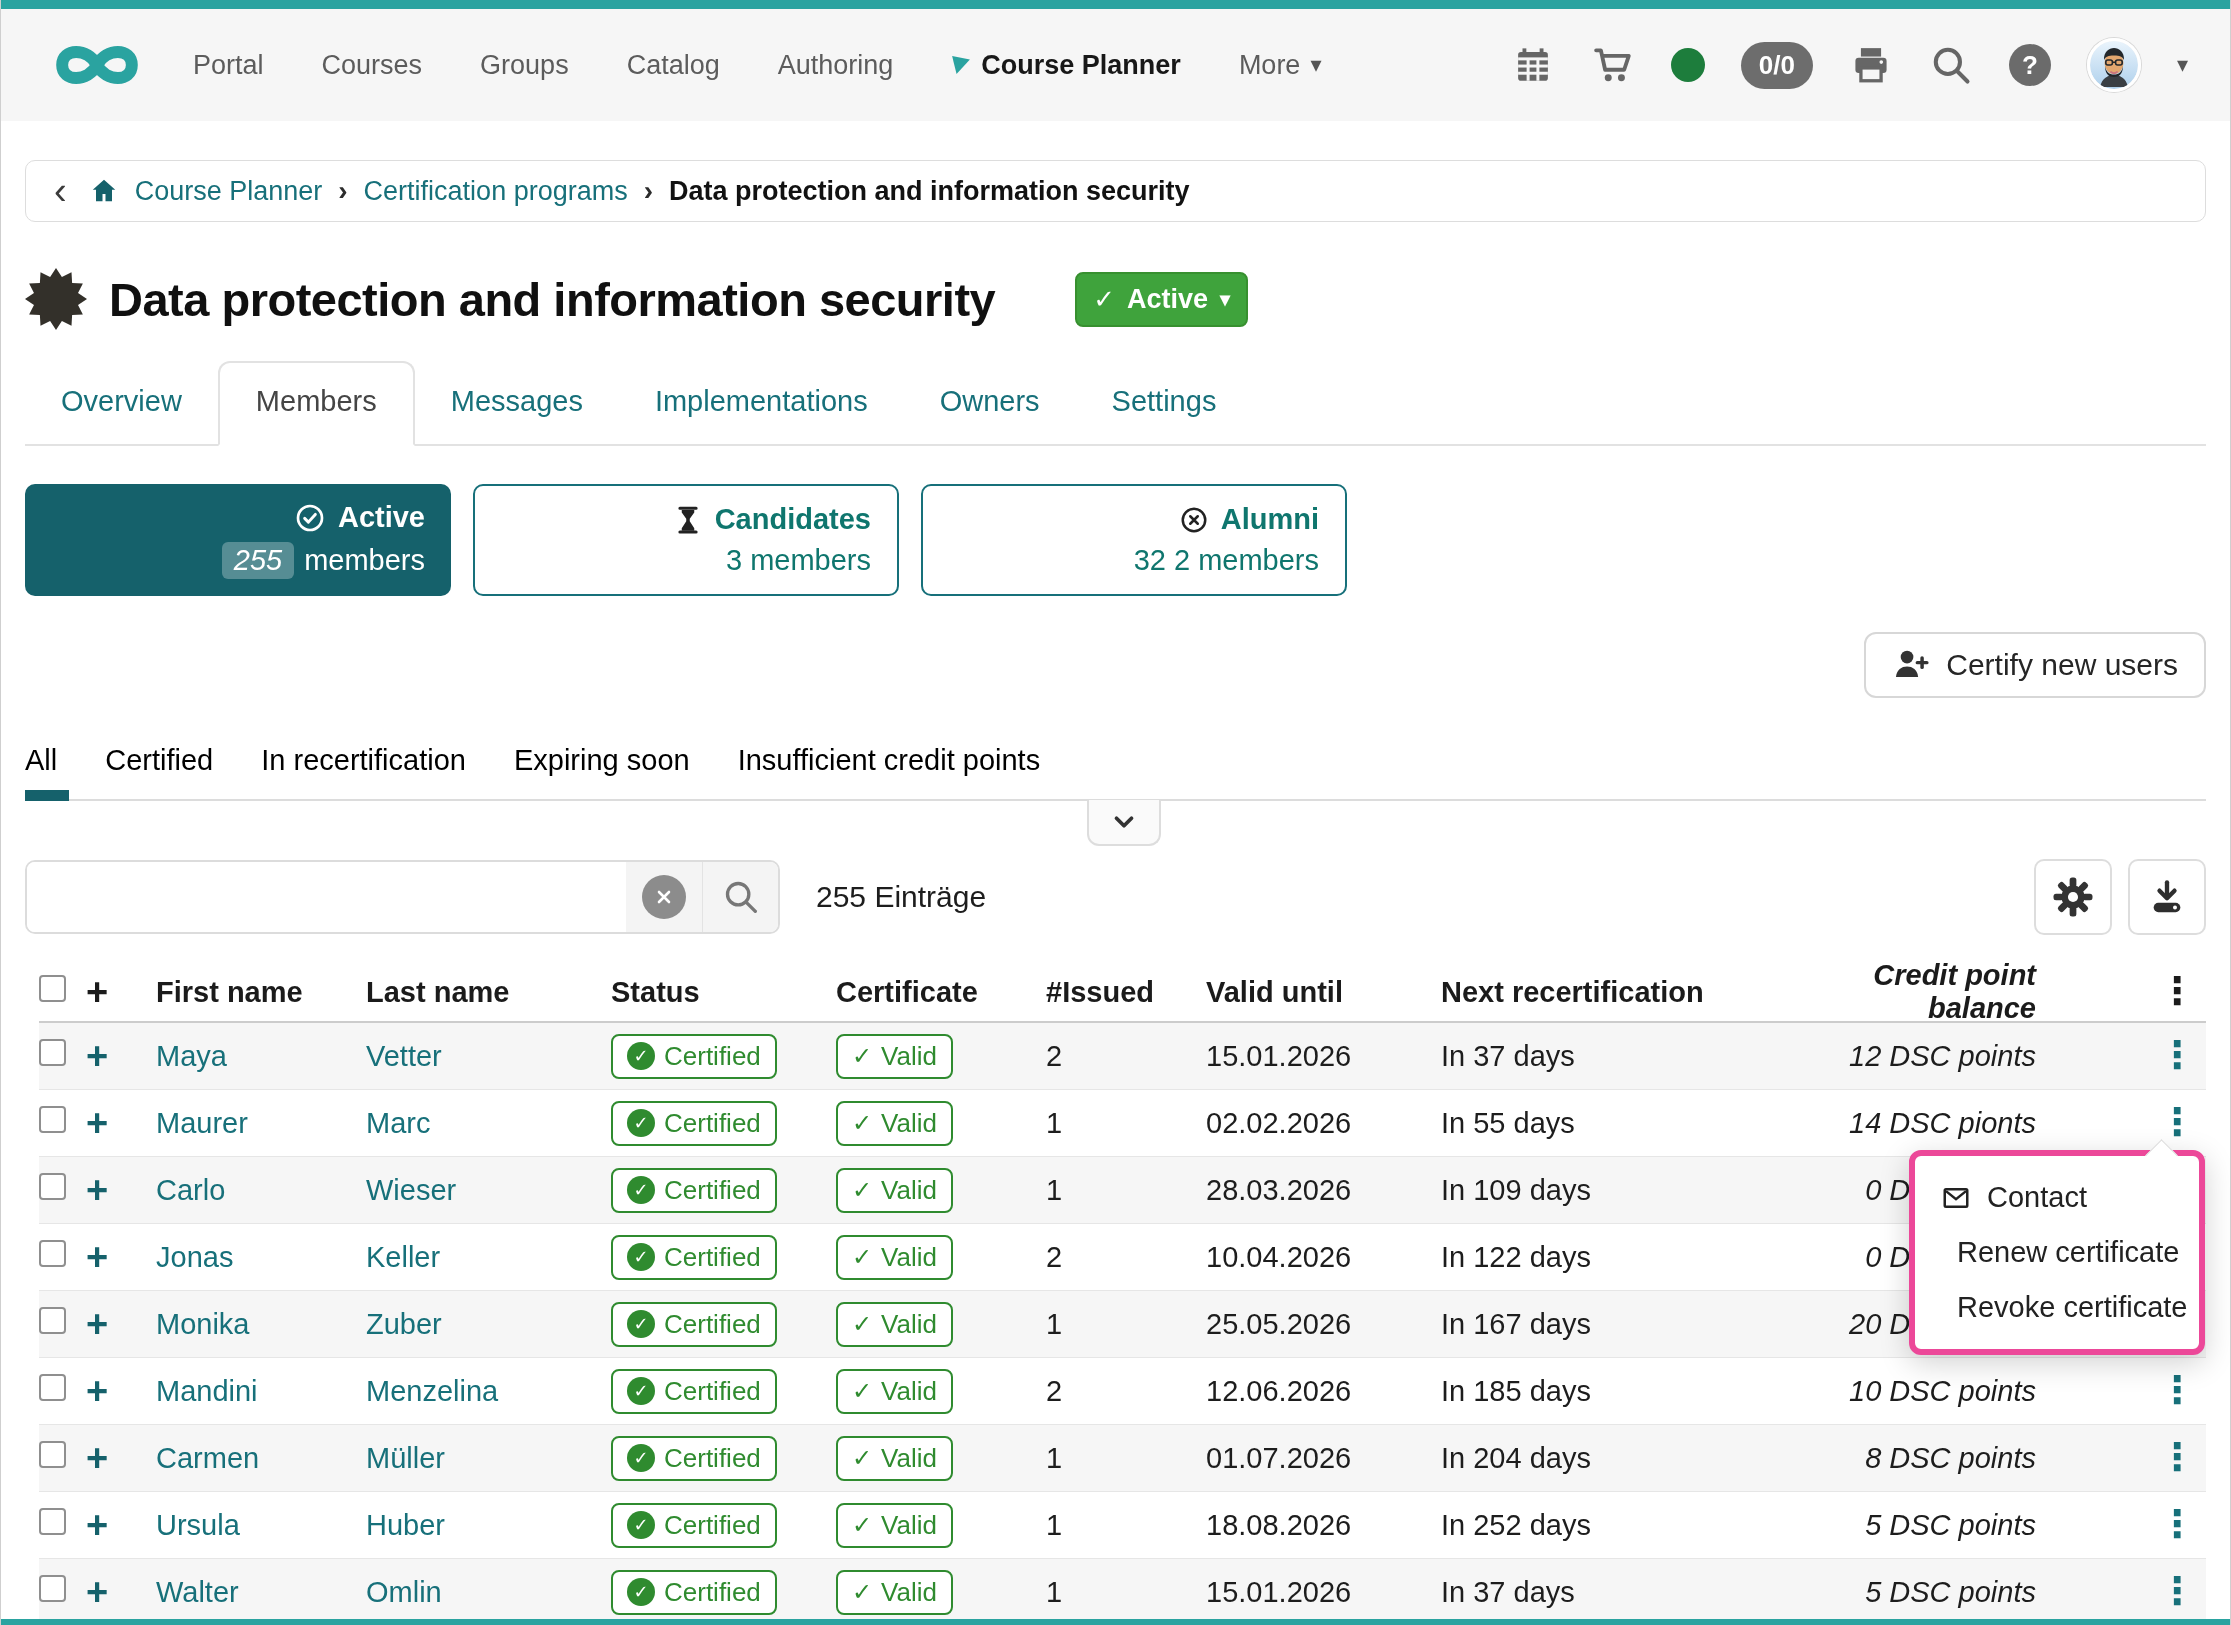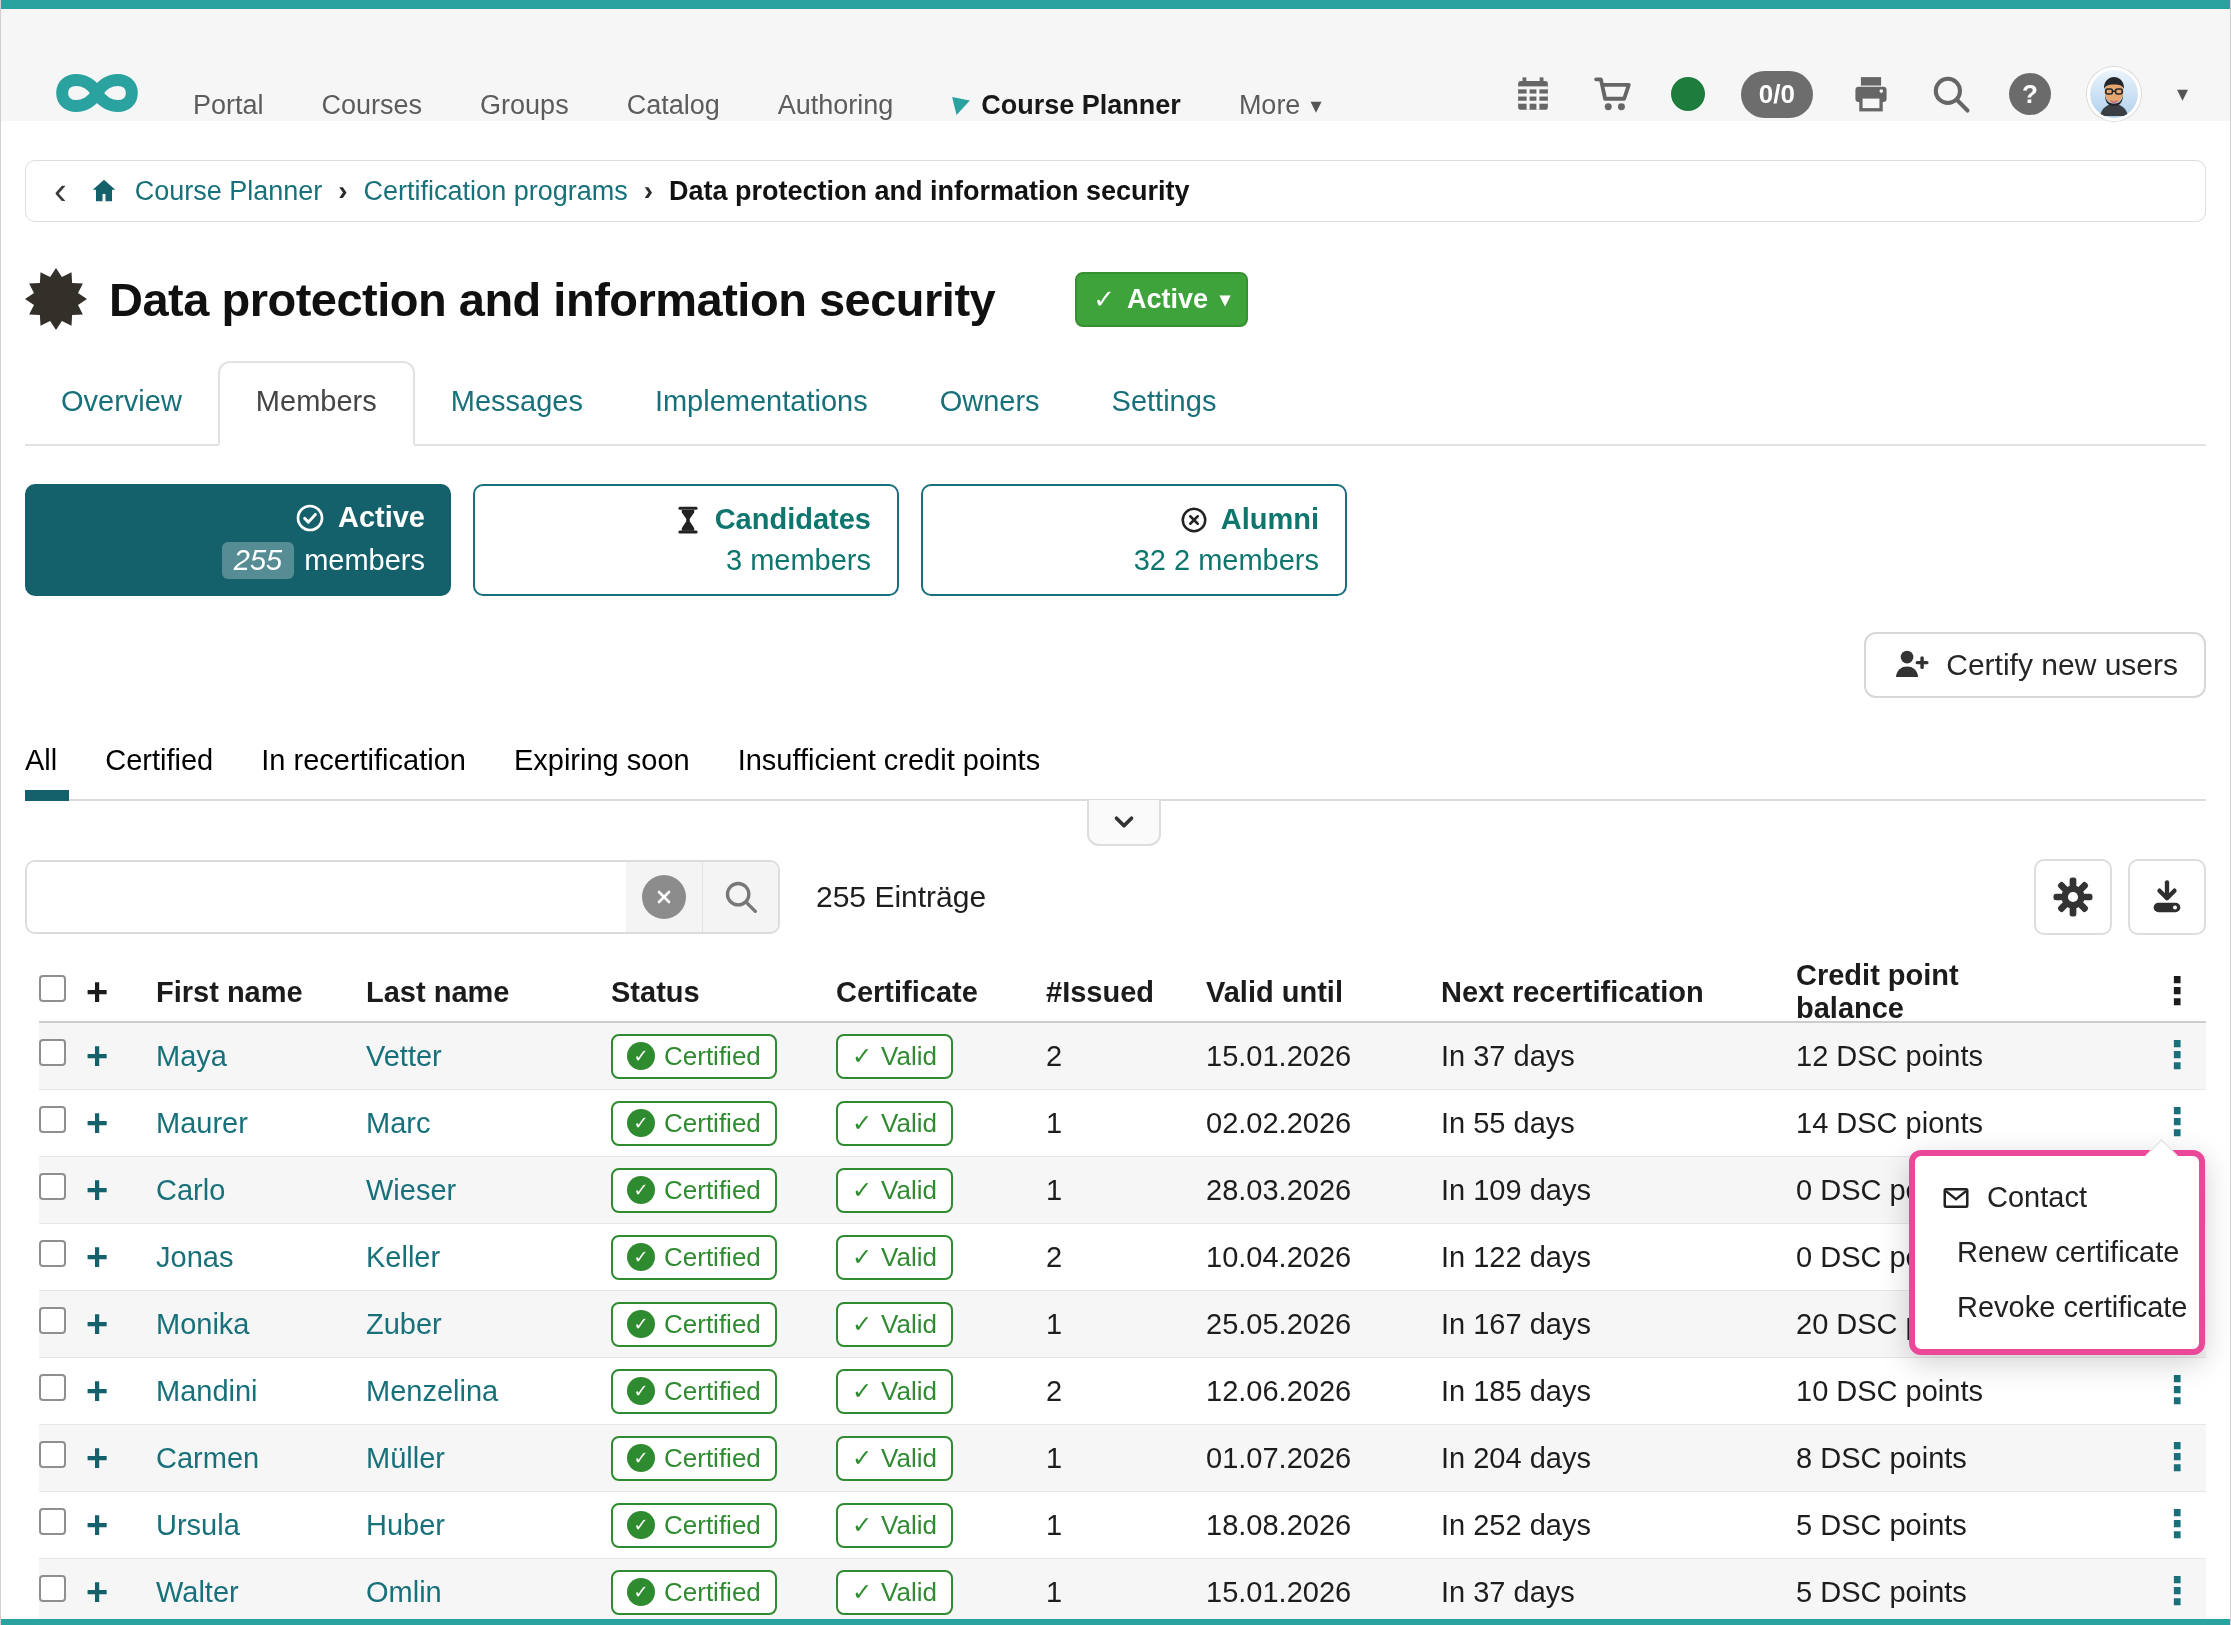--- a/index.html
+++ b/index.html
@@ -17,7 +17,7 @@
   .teal-strip-bottom { position: absolute; left:0; right:0; bottom:0; height:6px; background:#2aa3a0; z-index: 60; }
 
   
-  .navbar { height: 112px; background: #f6f6f6; display: flex; align-items: flex-end; padding: 0 42px 0 52px; }
+  .navbar { height: 112px; background: #f6f6f6; display: flex; align-items: center; padding: 0 42px 0 52px; }
   .logo { margin-right: 52px; display:flex; align-items:center; cursor:pointer; }
   .nav-item { font-size: 27px; color: #5c5c5c; margin-right: 58px; cursor: pointer; white-space: nowrap; }
   .nav-item.active { color: #181818; font-weight: bold; display: flex; align-items: center; gap: 10px; }

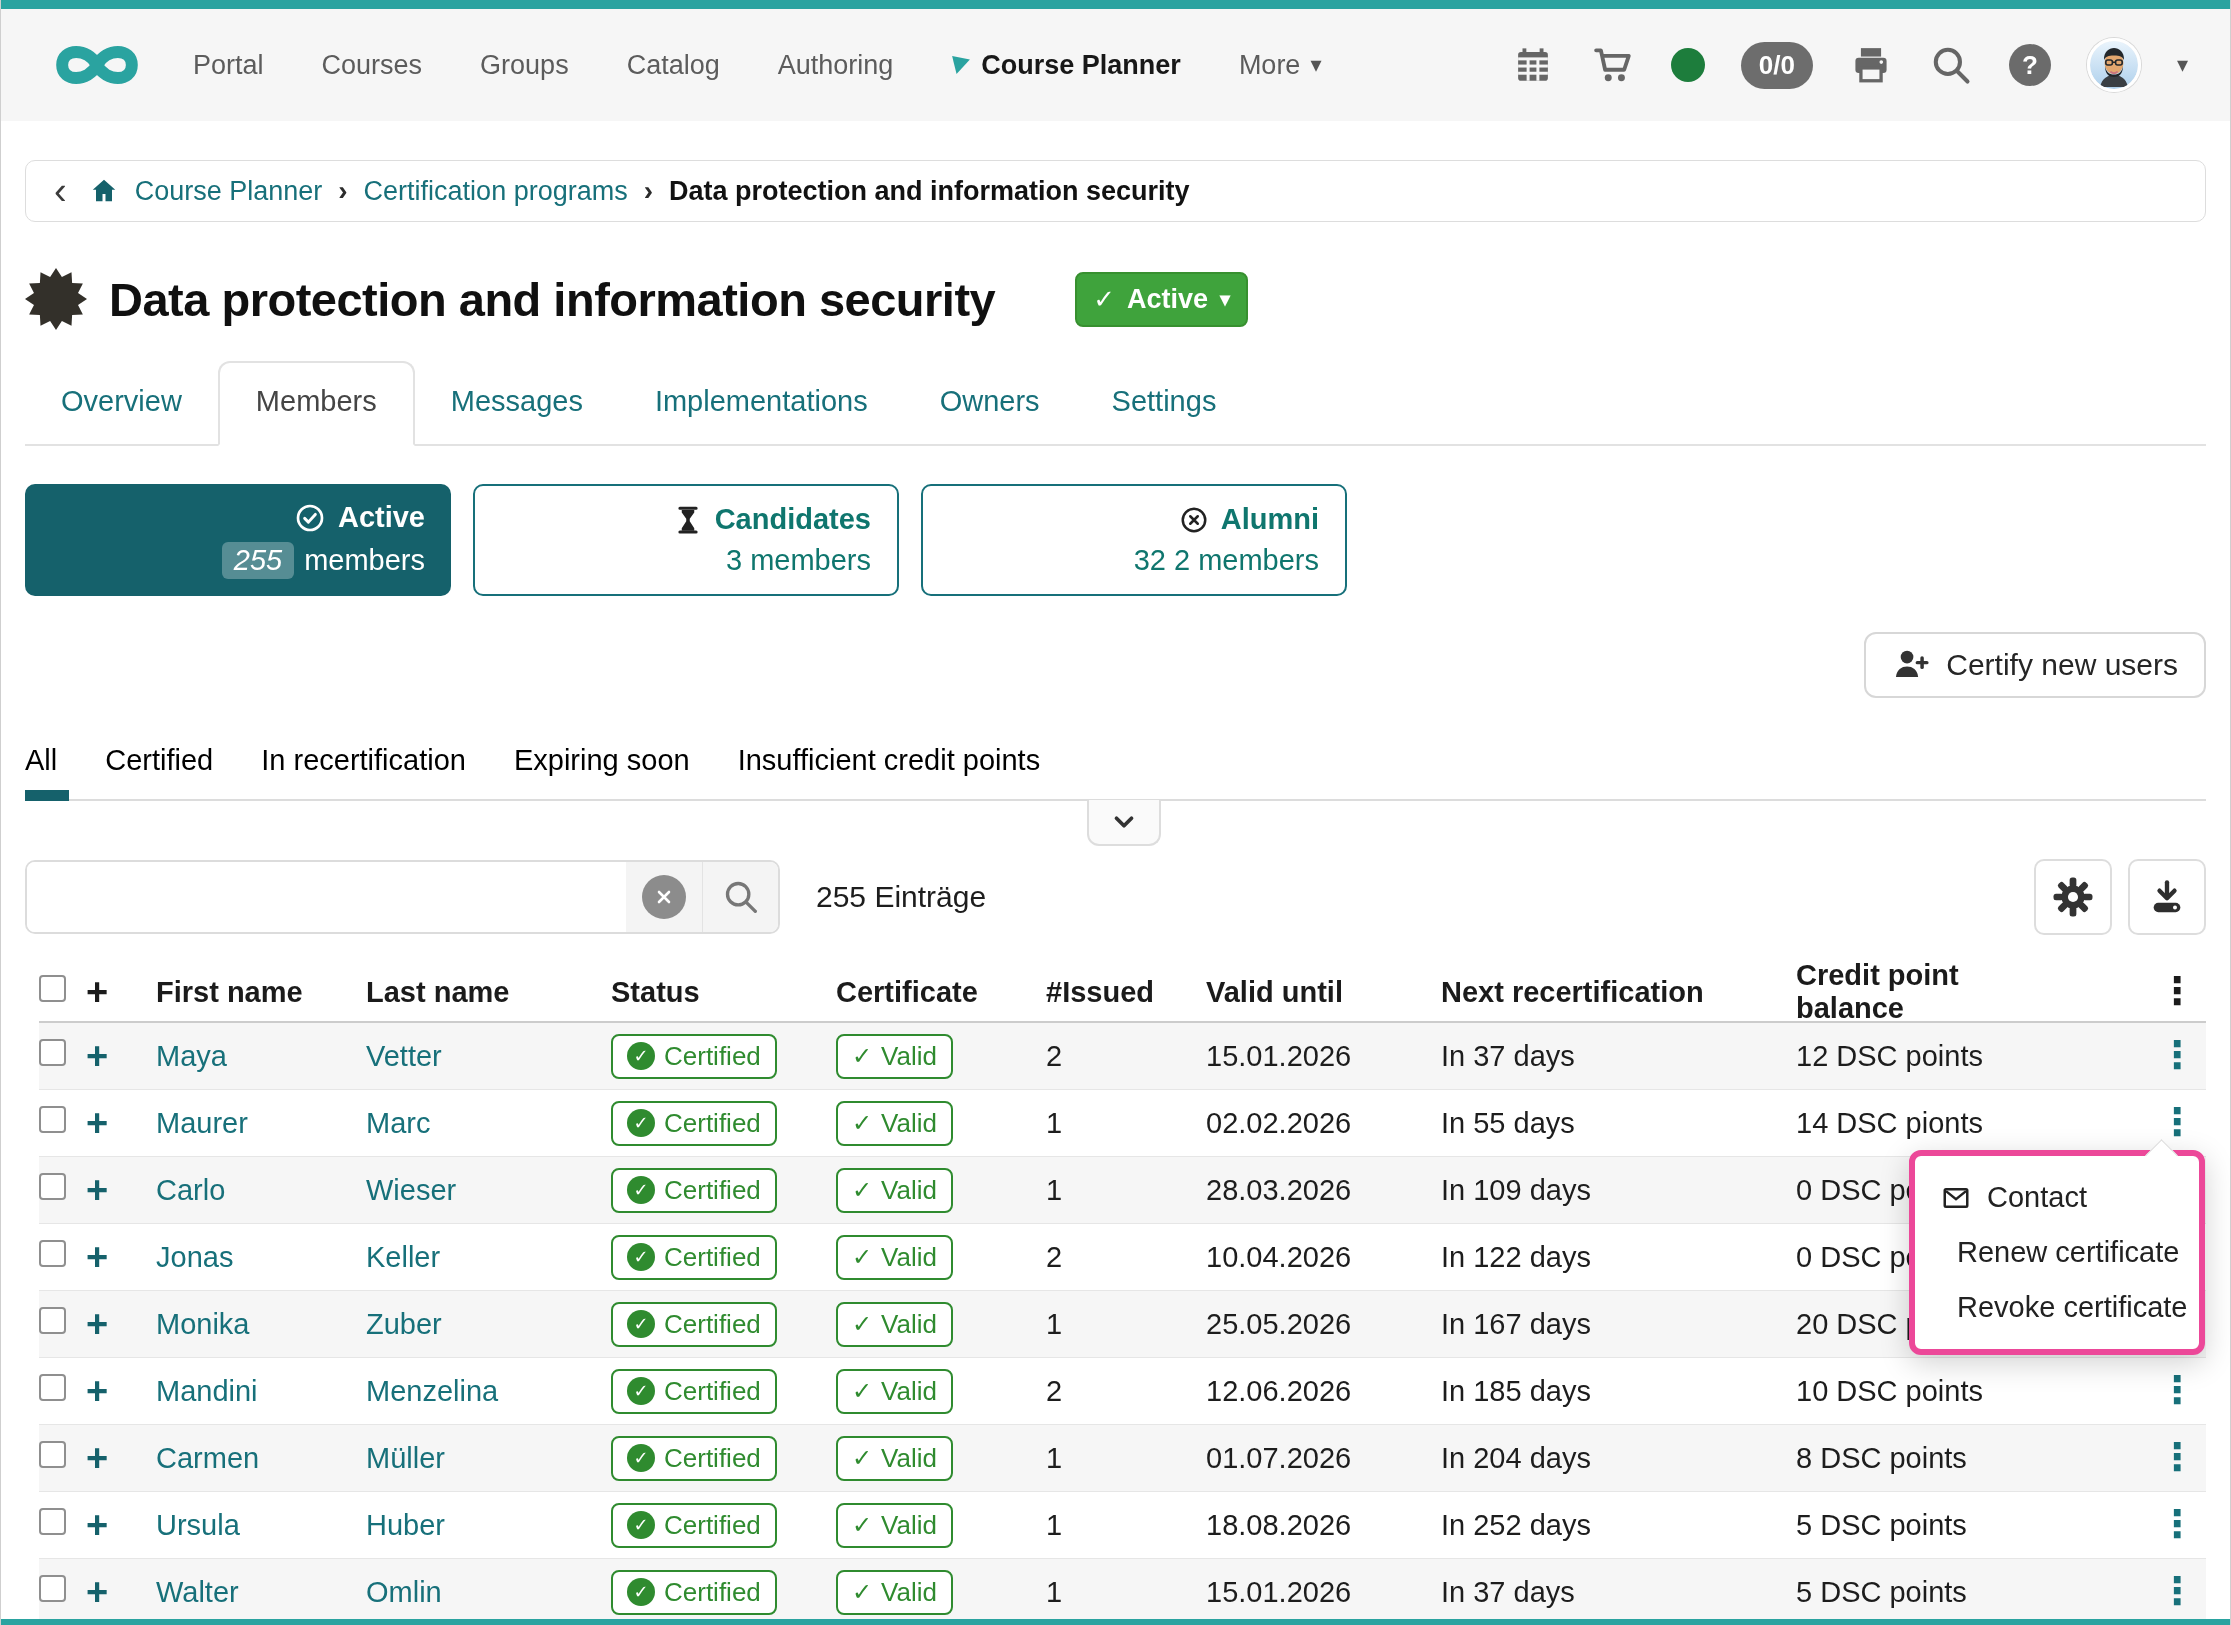--- a/index.html
+++ b/index.html
@@ -103,7 +103,7 @@
   .badge .dot-check { width: 28px; height: 28px; border-radius:50%; background:#2f8b2f; color:#fff; font-size: 18px;
     display:inline-flex; align-items:center; justify-content:center; }
   .badge .check-glyph { font-size: 24px; }
-  .cell-balance { padding-right: 25px; }
+  .cell-balance { text-align: right; padding-right: 25px; font-style: italic; }
   .cell-kebab { justify-self: end; padding-right: 10px; }
   .kebab { color:#17707a; font-size: 38px; font-weight: bold; cursor:pointer; line-height: 0.9; }
   .thead .kebab { color:#1b1b1b; }

